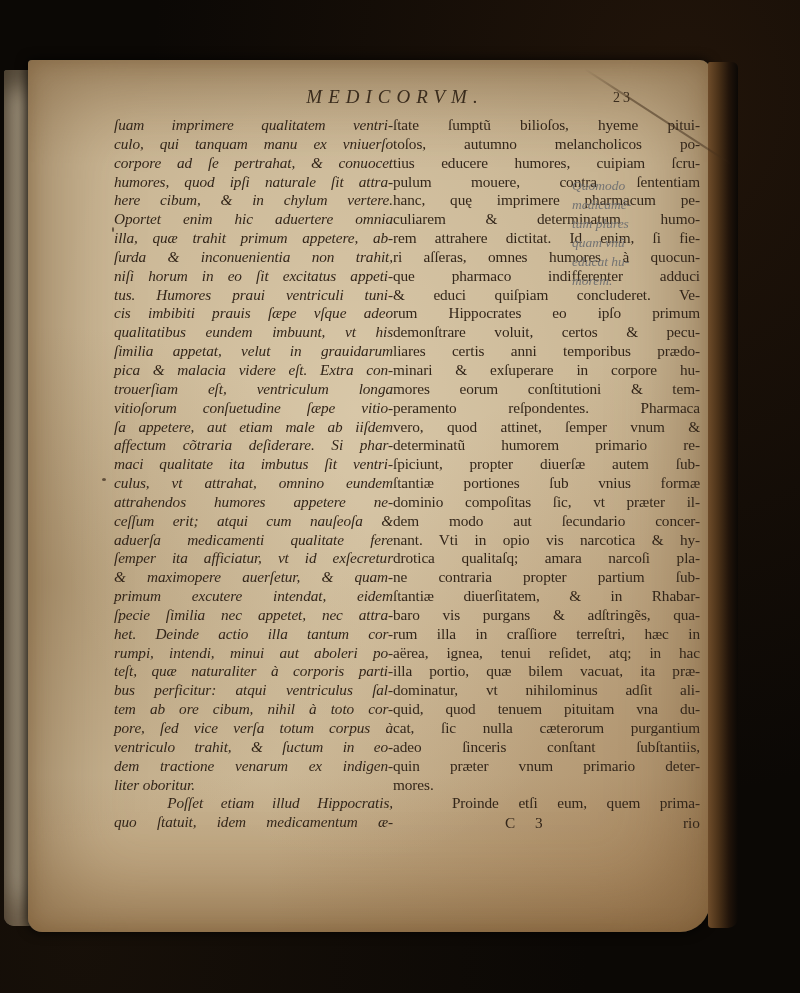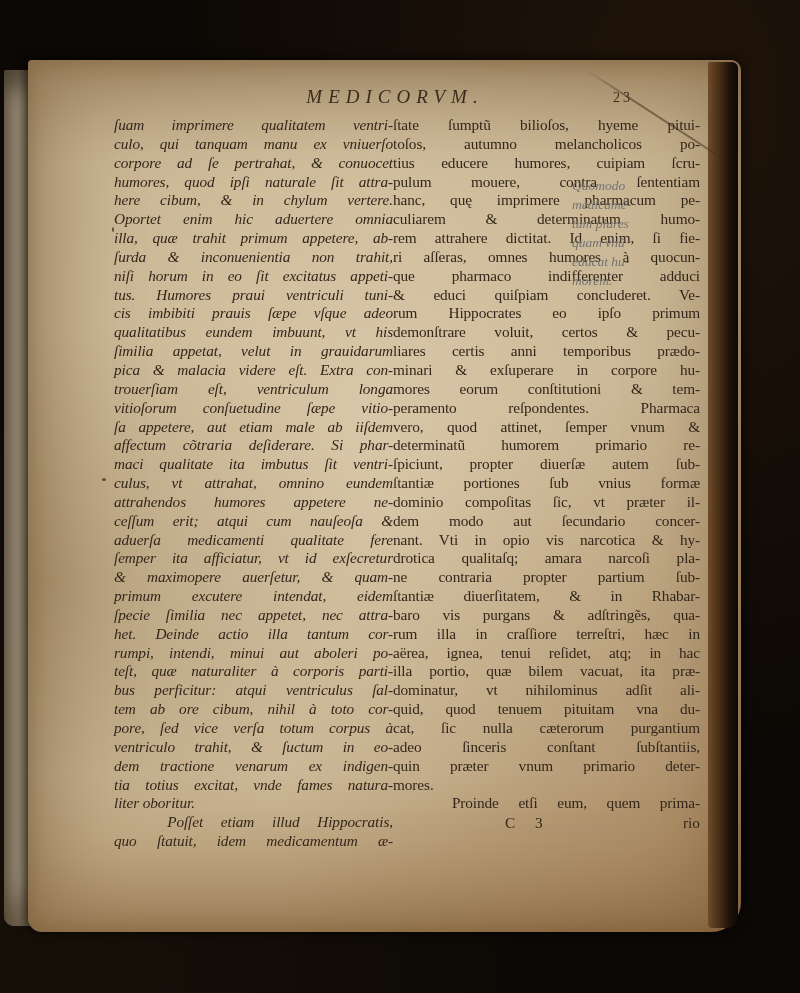--- a/index.html
+++ b/index.html
@@ -39,7 +39,6 @@
       inset 0 0 18px 4px rgba(120,85,45,0.35),
       0 0 12px rgba(0,0,0,0.8);
     color:#33261a;
-    padding-left:31px;
   }
   
   .fore-edge{

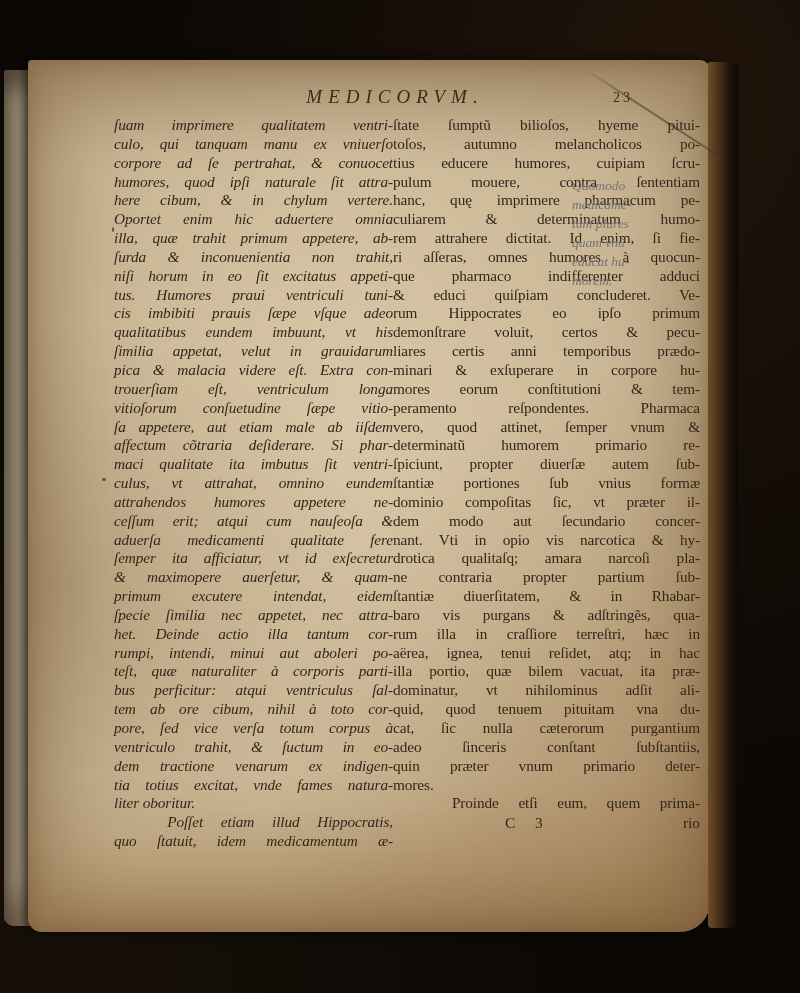--- a/index.html
+++ b/index.html
@@ -134,7 +134,6 @@
       <div class="tline">pore, ſed vice verſa totum corpus à</div>
       <div class="tline">ventriculo trahit, &amp; ſuctum in eo-</div>
       <div class="tline">dem tractione venarum ex indigen-</div>
-      <div class="tline">tia totius excitat, vnde fames natura-</div>
       <div class="tline short">liter oboritur.</div>
       <div class="tline">&nbsp;&nbsp;&nbsp;Poſſet etiam illud Hippocratis,</div>
       <div class="tline">quo ſtatuit, idem medicamentum æ-</div>

